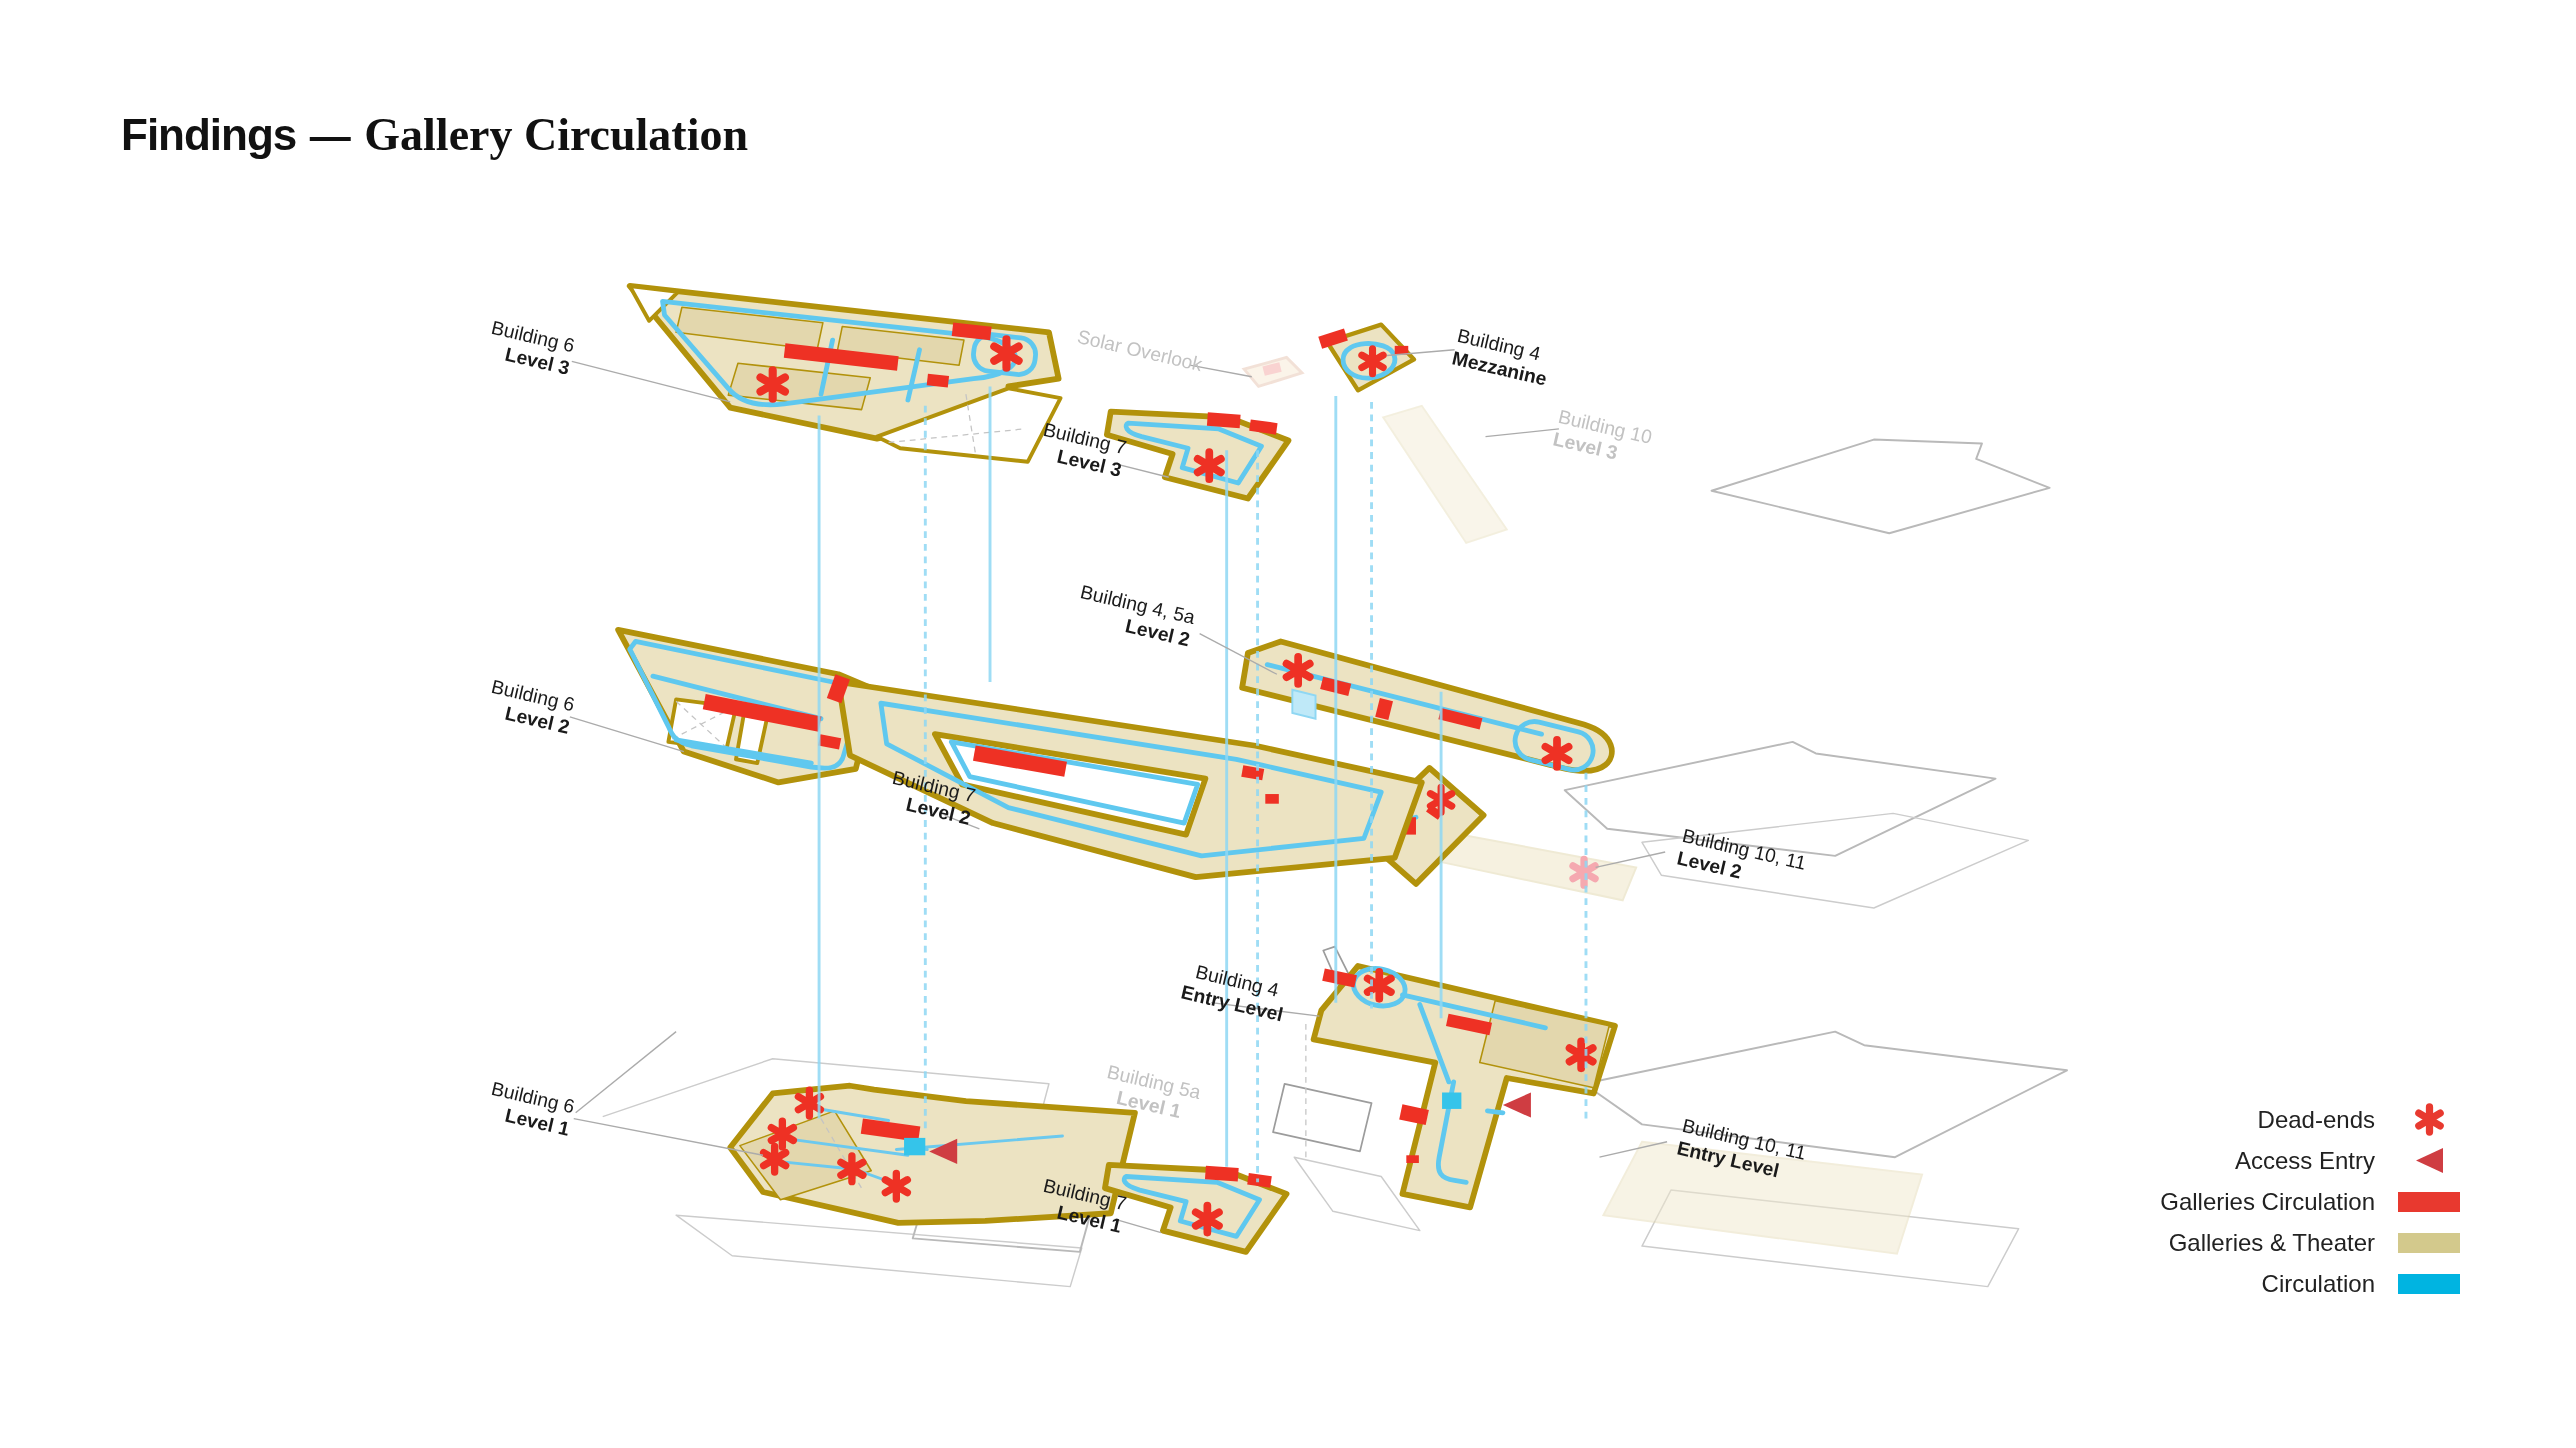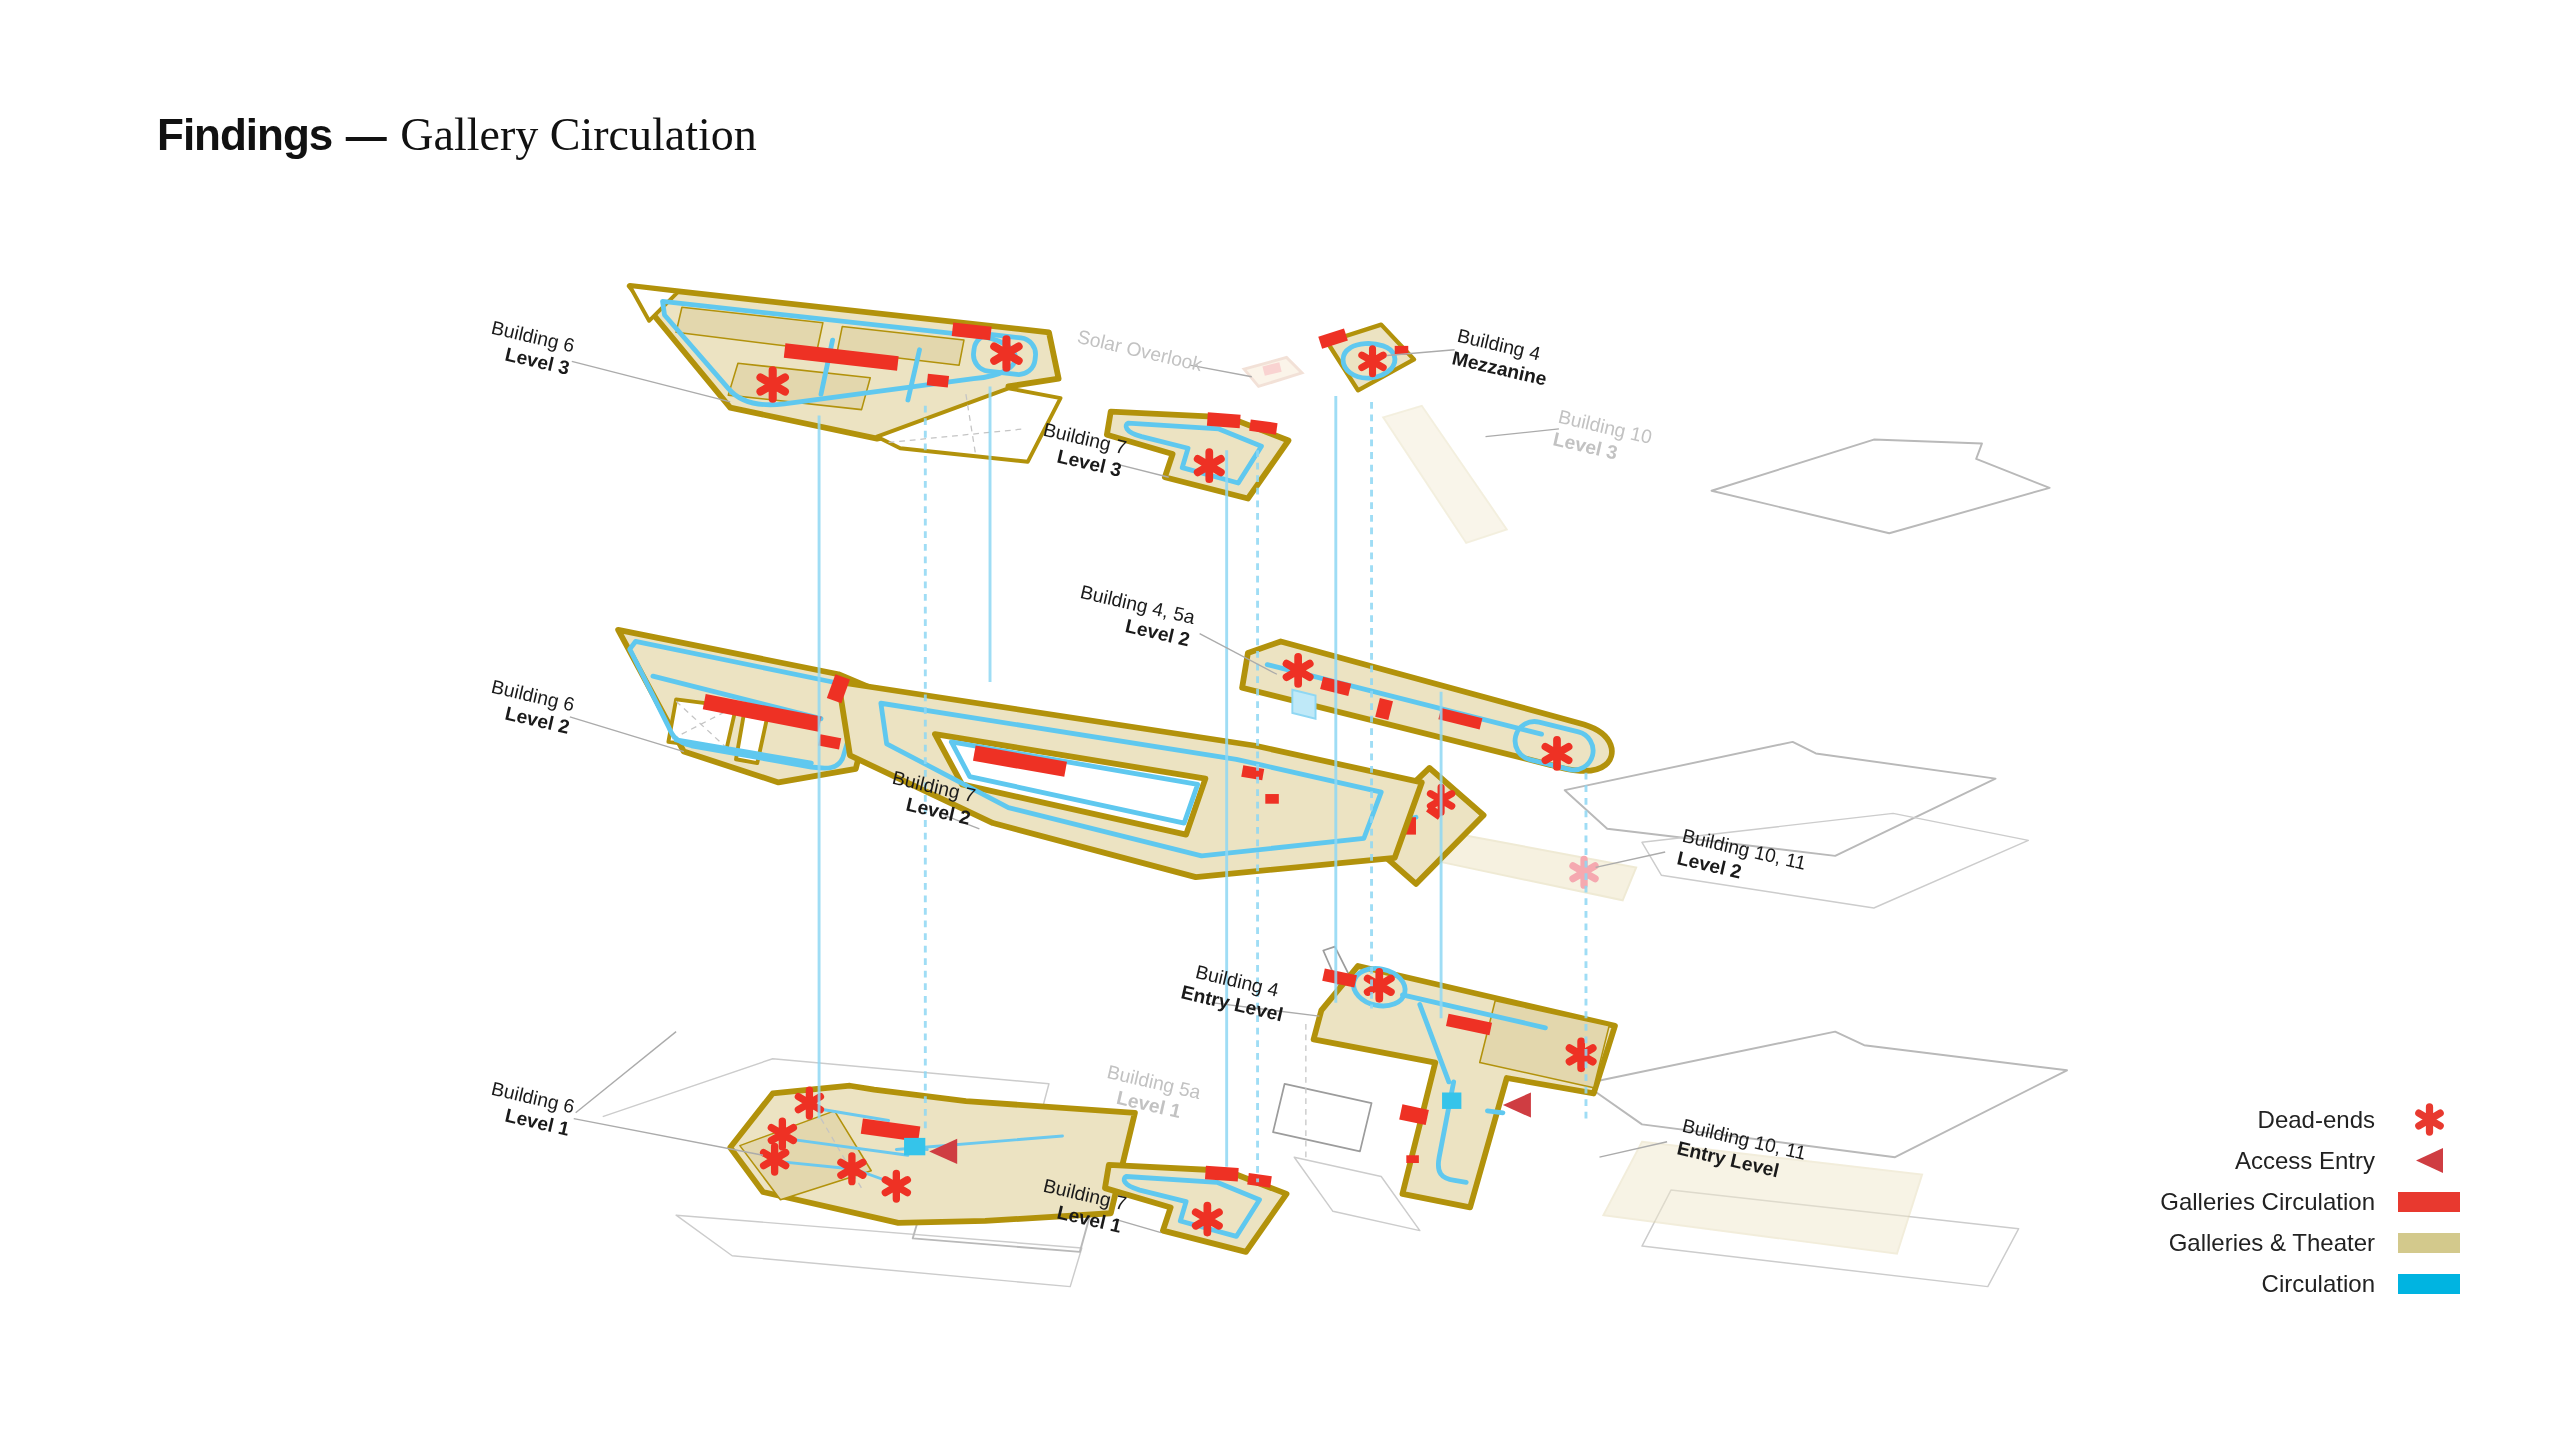--- a/index.html
+++ b/index.html
@@ -8,7 +8,7 @@
 
   
   .title{position:absolute;left:121px;top:108px;white-space:nowrap;color:#111;}
-  .title-bold{font-family:"Liberation Sans",sans-serif;font-weight:bold;font-size:44px;letter-spacing:-1px;margin-left:36px;}
+  .title-bold{font-family:"Liberation Sans",sans-serif;font-weight:bold;font-size:44px;letter-spacing:-1px;}
   .title-dash{font-family:"Liberation Sans",sans-serif;font-weight:bold;font-size:41px;margin:0 13.5px;}
   .title-serif{font-family:"Liberation Serif",serif;font-weight:normal;font-size:46px;letter-spacing:0px;}
 

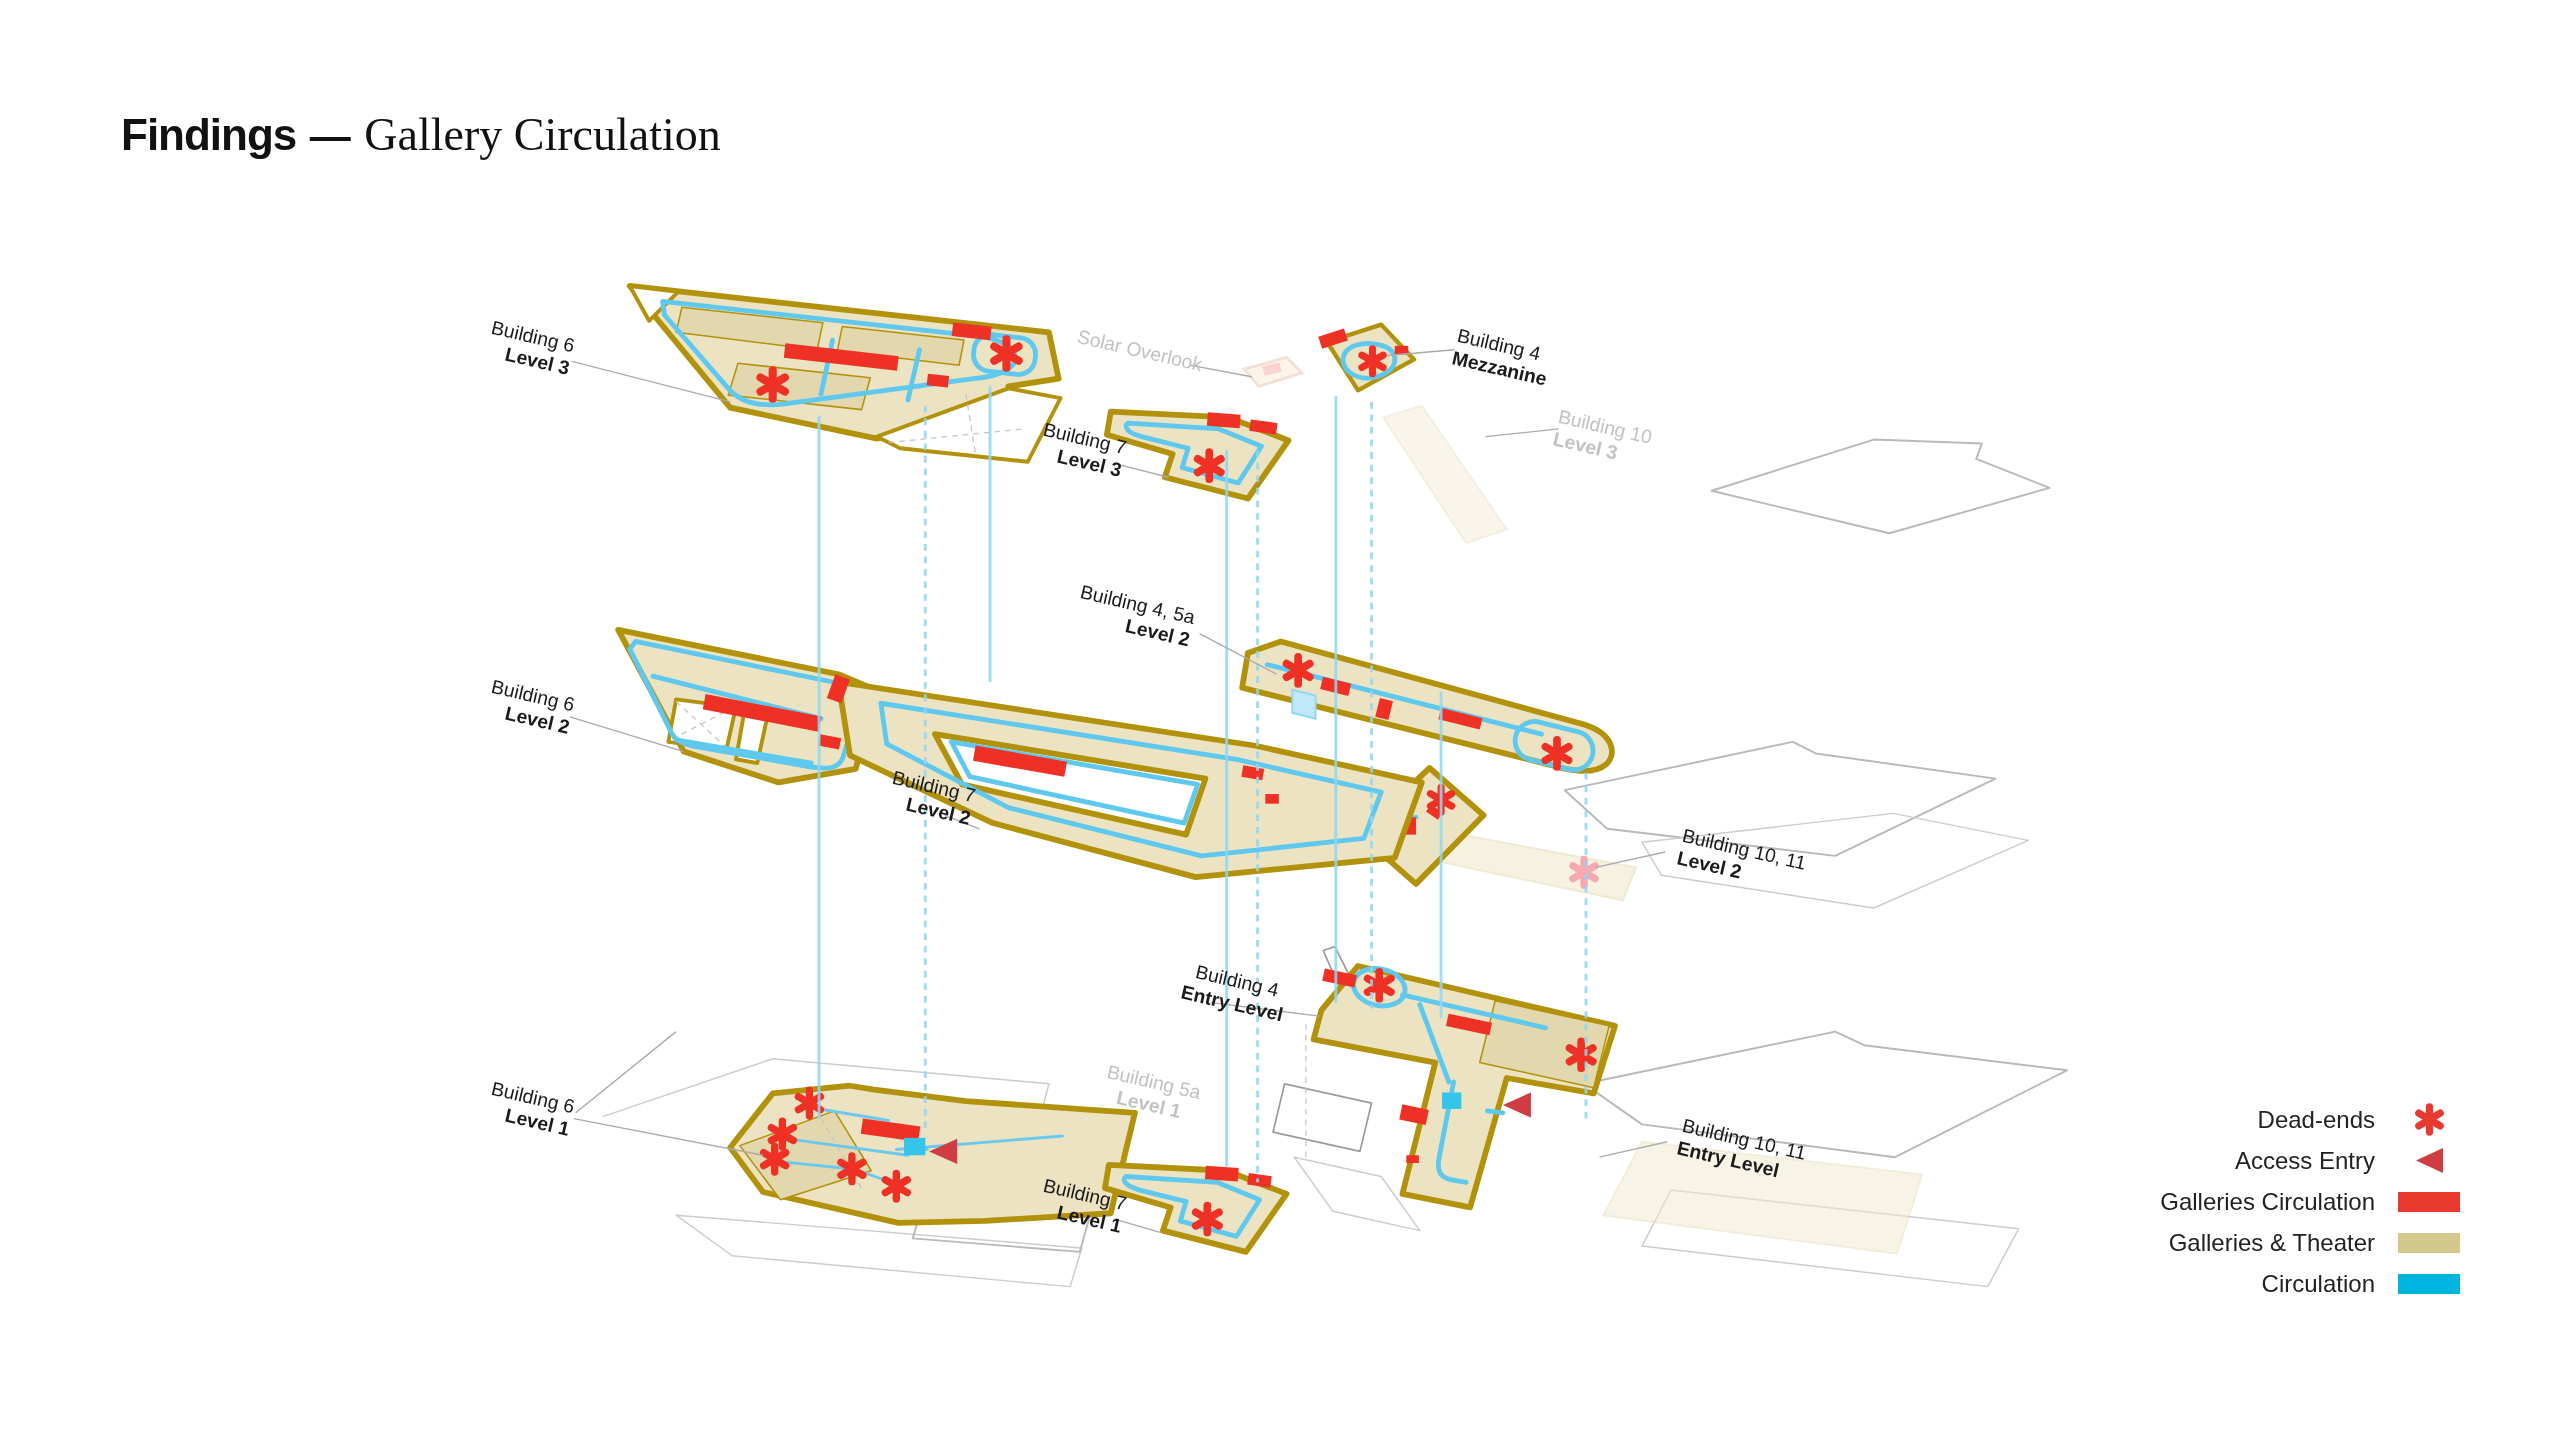--- a/index.html
+++ b/index.html
@@ -10,7 +10,7 @@
   .title{position:absolute;left:121px;top:108px;white-space:nowrap;color:#111;}
   .title-bold{font-family:"Liberation Sans",sans-serif;font-weight:bold;font-size:44px;letter-spacing:-1px;}
   .title-dash{font-family:"Liberation Sans",sans-serif;font-weight:bold;font-size:41px;margin:0 13.5px;}
-  .title-serif{font-family:"Liberation Serif",serif;font-weight:normal;font-size:46px;letter-spacing:0px;}
+  .title-serif{font-family:"Liberation Serif",serif;font-weight:bold;font-size:46px;letter-spacing:0px;}
 
   
   #diagram{position:absolute;left:0;top:0;}

